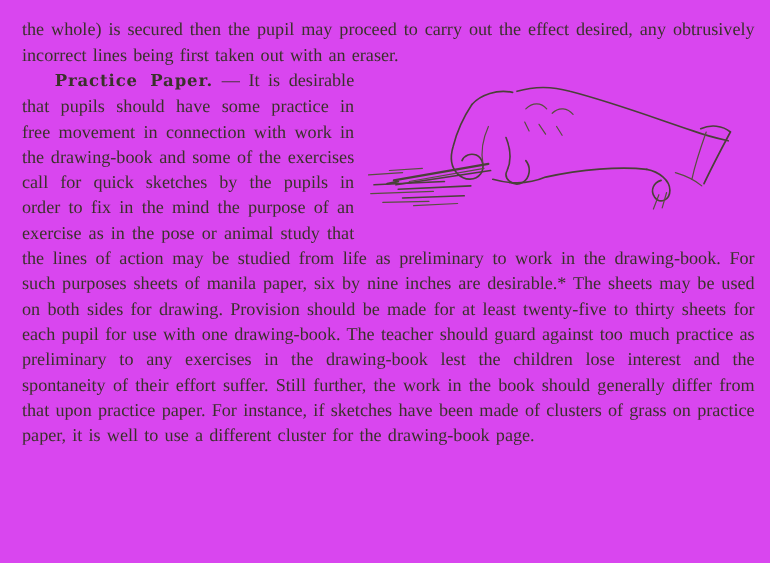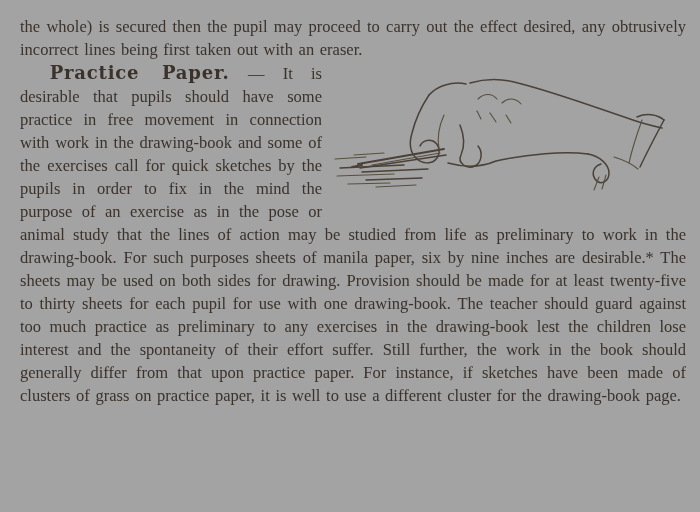--- a/index.html
+++ b/index.html
@@ -12,7 +12,7 @@
     width: 700px;
     height: 512px;
     box-sizing: border-box;
-    background: #a3a3a3;
+    background: #d946ef;
     padding: 15px 14px 0 20px;
     overflow: hidden;
     font-family: "Liberation Serif", "DejaVu Serif", serif;

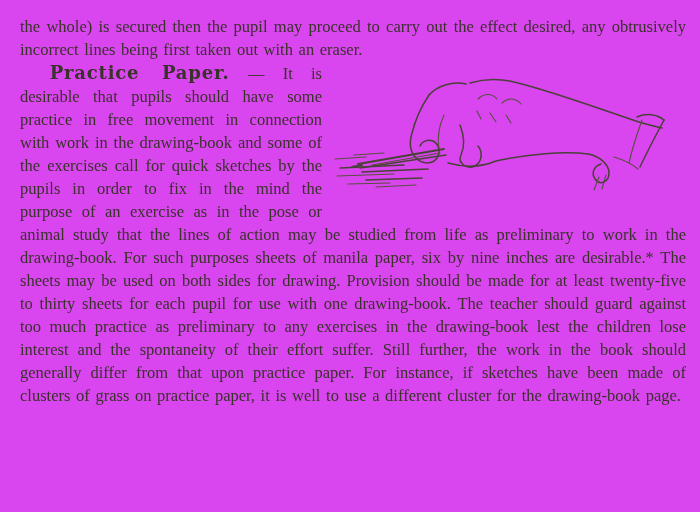--- a/index.html
+++ b/index.html
@@ -42,7 +42,7 @@
   }
   .runin-heading {
     font-weight: bold;
-    font-size: 18px;
+    font-size: 15px;
     letter-spacing: 0.8px;
     word-spacing: 3px;
     font-family: "DejaVu Serif", "Liberation Serif", serif;

